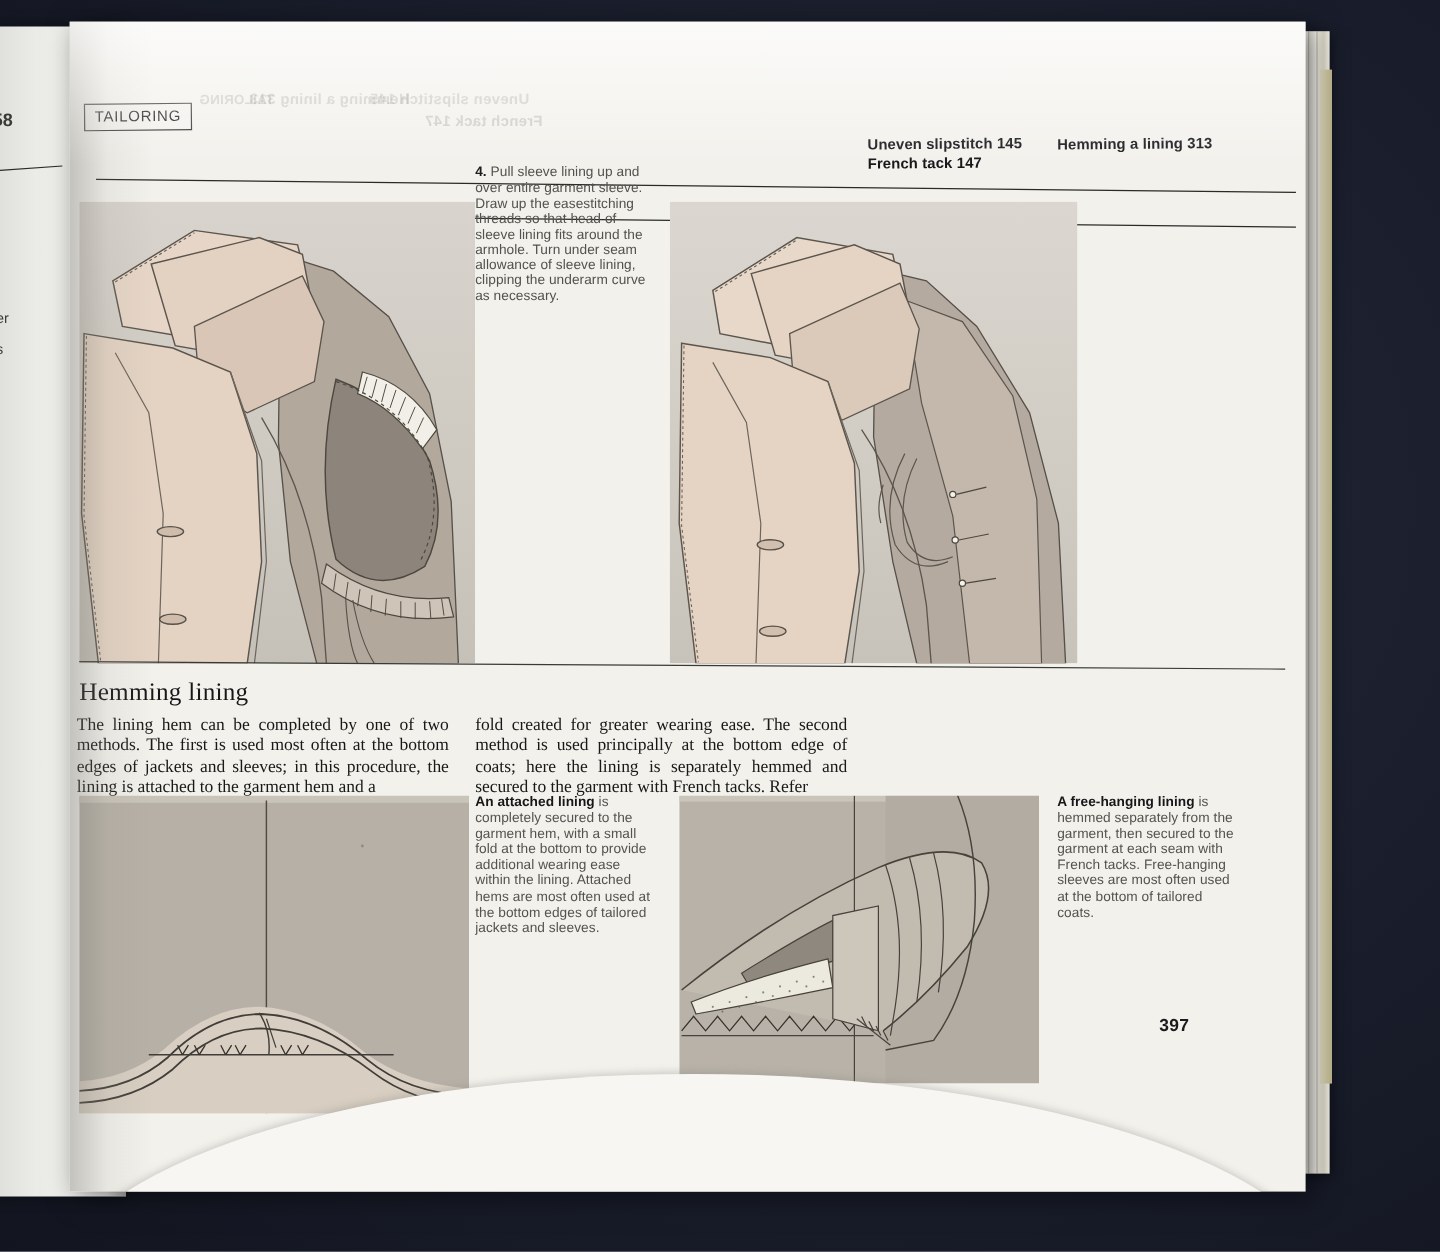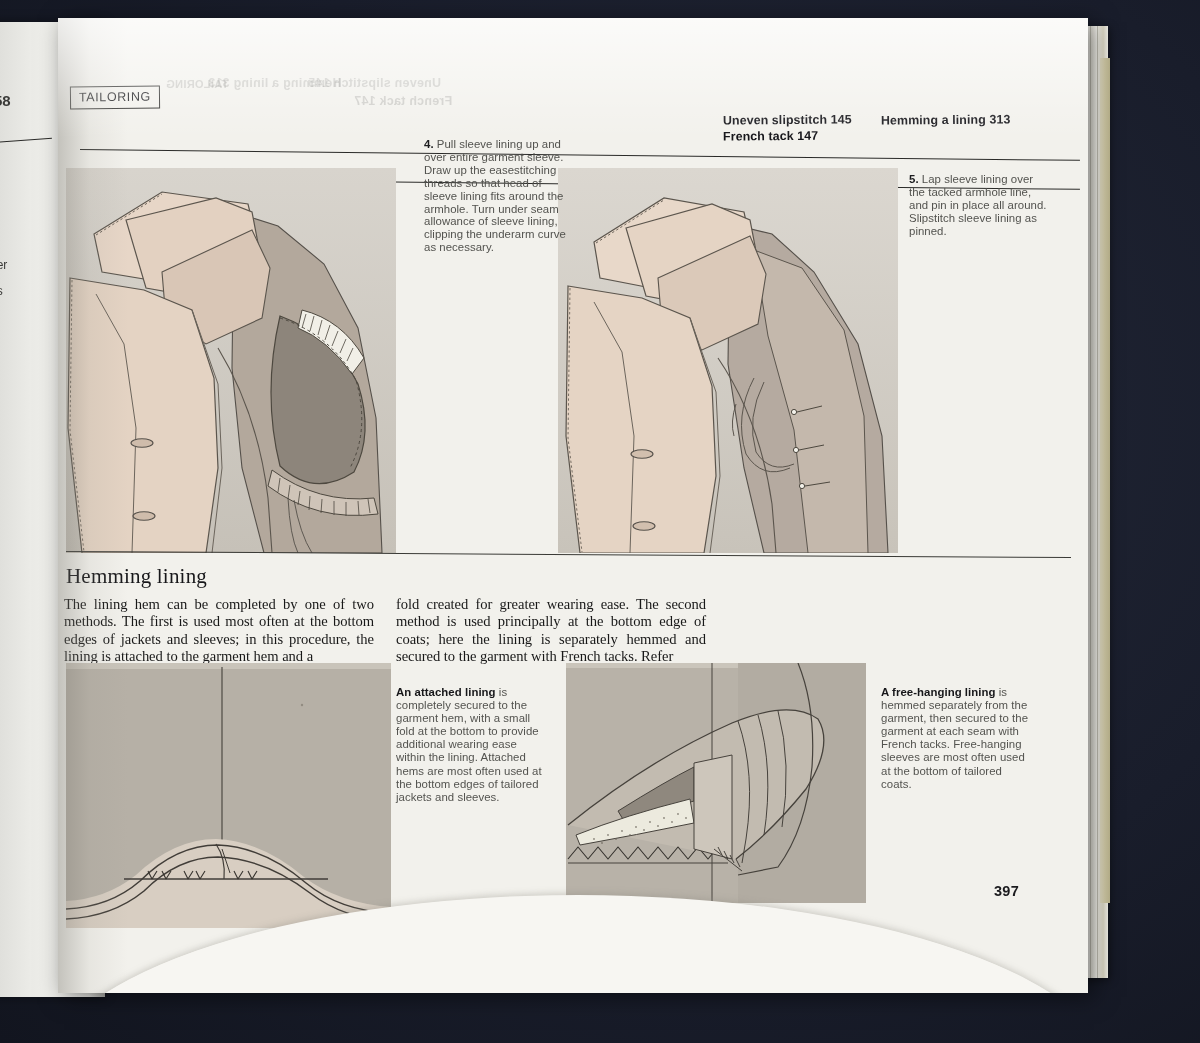--- a/index.html
+++ b/index.html
@@ -100,7 +100,7 @@
   
   .step-cap{
     position:absolute;font-size:11.4px;line-height:12.9px;
-    color:#52524e;letter-spacing:.05px;padding-left:28px;
+    color:#52524e;letter-spacing:.05px;
   }
   .step-cap b{color:#1d1d1f;font-weight:bold;}
   #cap4{left:338px;top:120px;width:150px;}

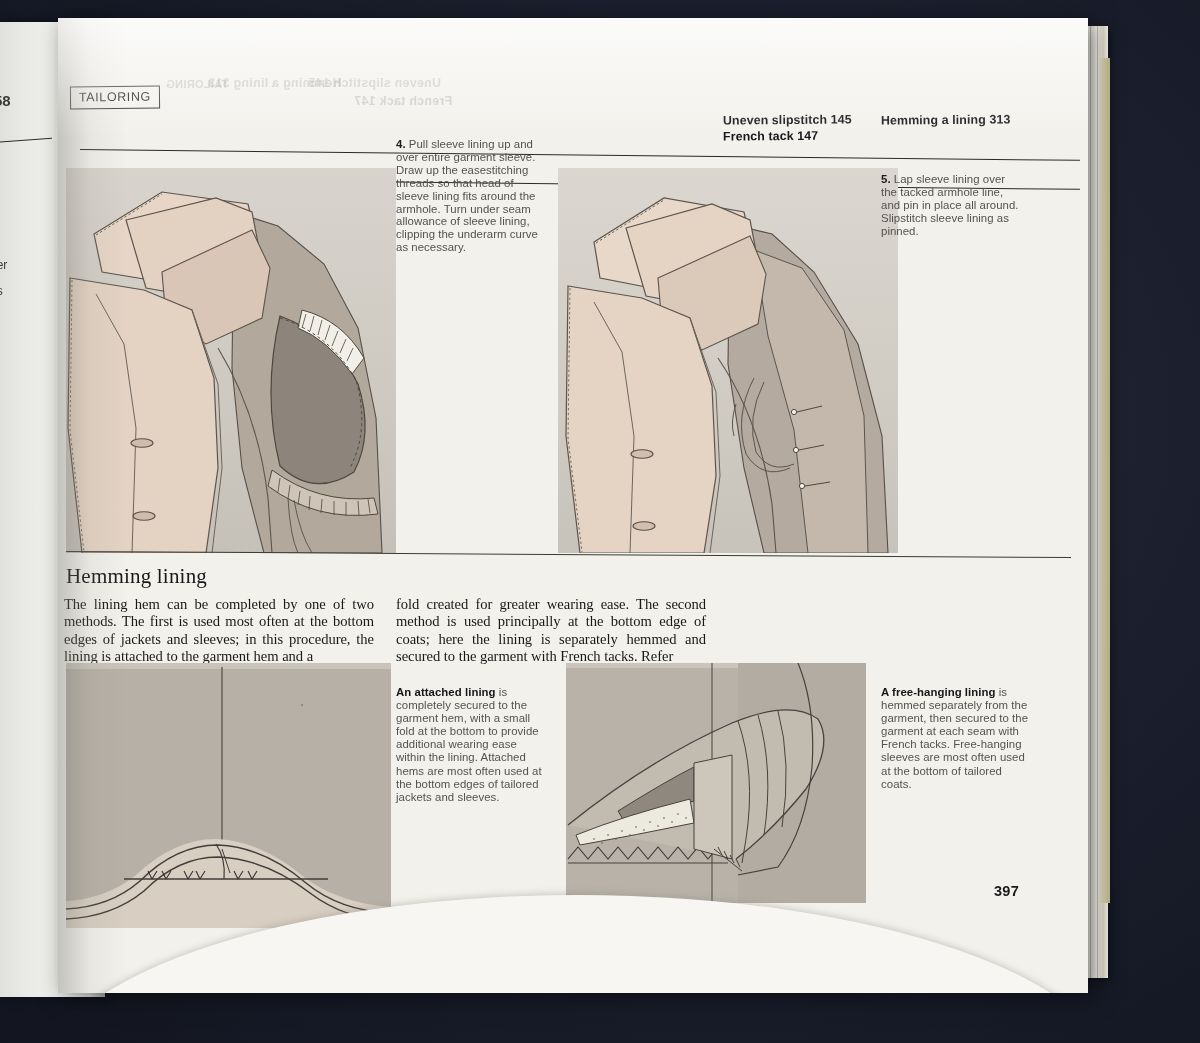--- a/index.html
+++ b/index.html
@@ -380,10 +380,6 @@
       <b>4.</b>
       <span>Pull sleeve lining up and over entire garment sleeve. Draw up the easestitching threads so that head of sleeve lining fits around the armhole. Turn under seam allowance of sleeve lining, clipping the underarm curve as necessary.</span>
     </div>
-    <div class="step-cap" id="cap5">
-      <b>5.</b>
-      <span>Lap sleeve lining over the tacked armhole line, and pin in place all around. Slipstitch sleeve lining as pinned.</span>
-    </div>
 
     <div class="note-cap" id="note-left">
       <b>An attached lining</b><span> is completely secured to the garment hem, with a small fold at the bottom to provide additional wearing ease within the lining. Attached hems are most often used at the bottom edges of tailored jackets and sleeves.</span>

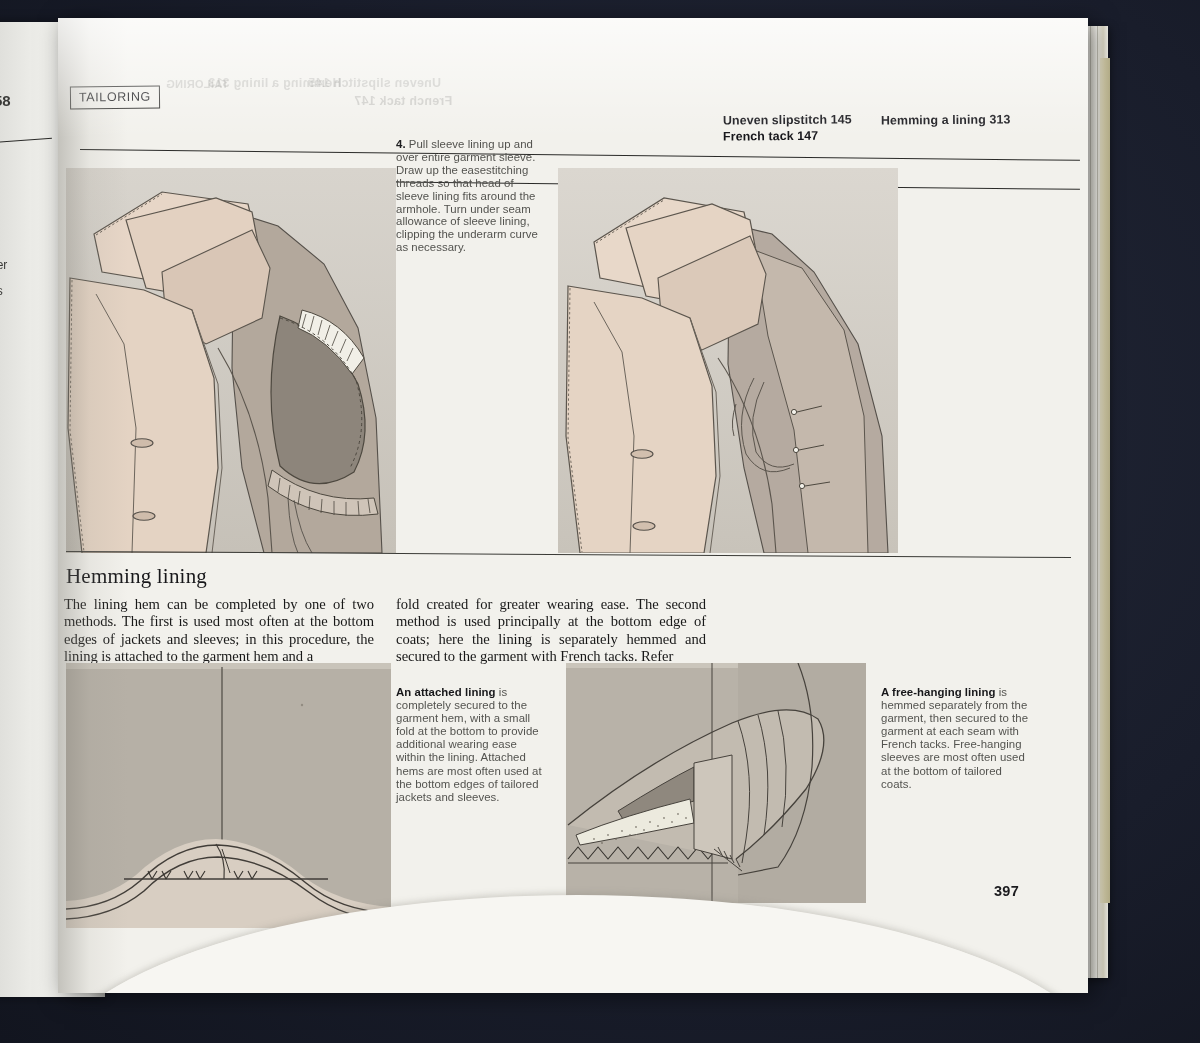--- a/index.html
+++ b/index.html
@@ -129,7 +129,6 @@
   .note-cap{
     position:absolute;font-size:11.4px;line-height:13.1px;color:#53534f;
     letter-spacing:.05px;
-    margin-top:23px;
   }
   .note-cap b{color:#17171a;font-weight:bold;}
   #note-left{left:338px;top:645px;width:150px;}

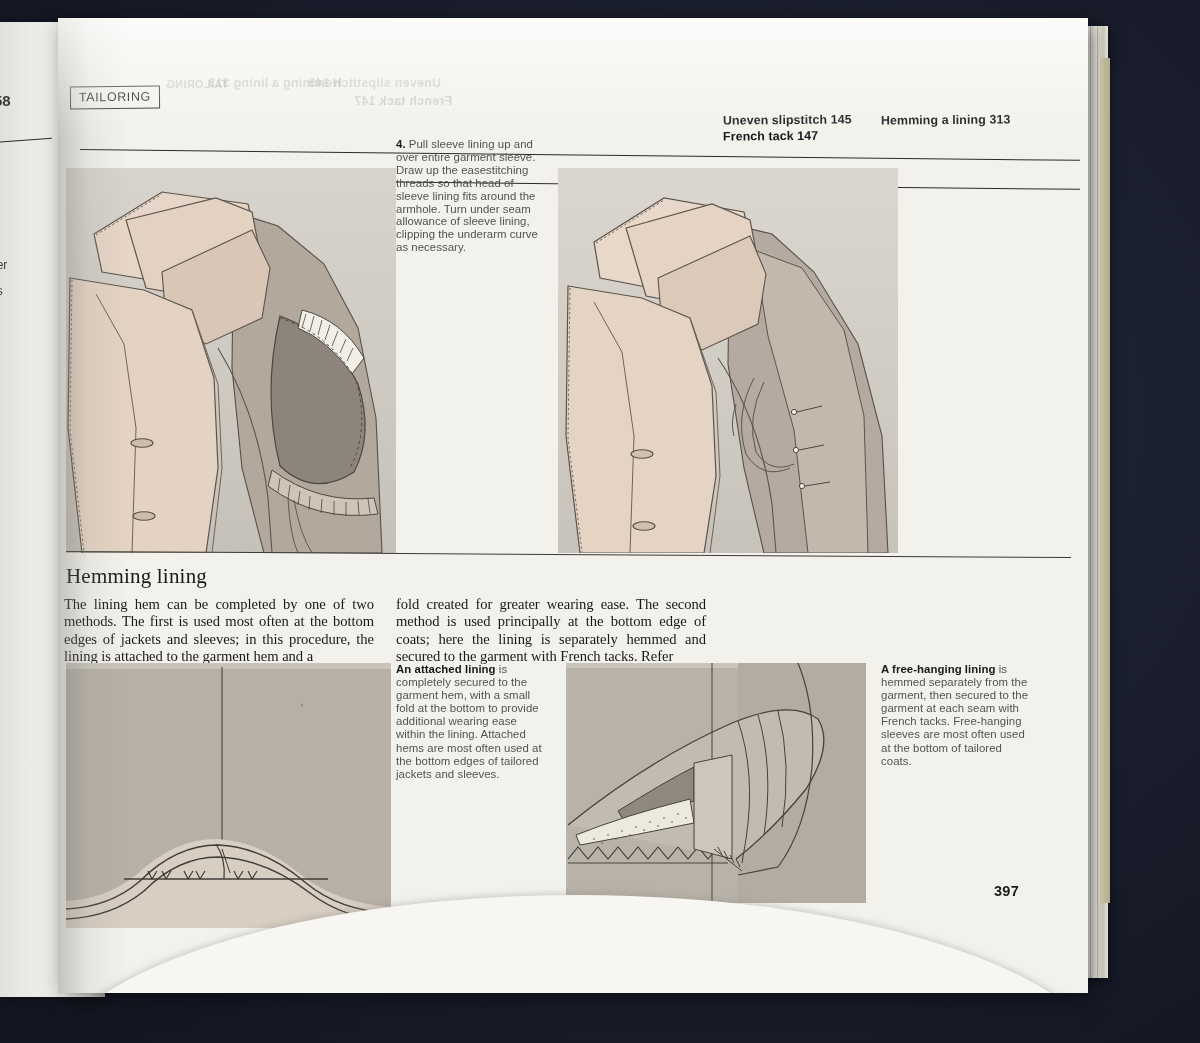--- a/index.html
+++ b/index.html
@@ -135,8 +135,8 @@
   #note-right{left:823px;top:645px;width:150px;}
 
   #folio{
-    position:absolute;left:936px;top:829px;
-    font-size:14.5px;font-weight:bold;color:#1b1b1e;letter-spacing:.3px;margin-top:36px;
+    position:absolute;left:908px;top:829px;
+    font-size:14.5px;font-weight:bold;color:#1b1b1e;letter-spacing:.3px;
   }
 </style>
 </head>

